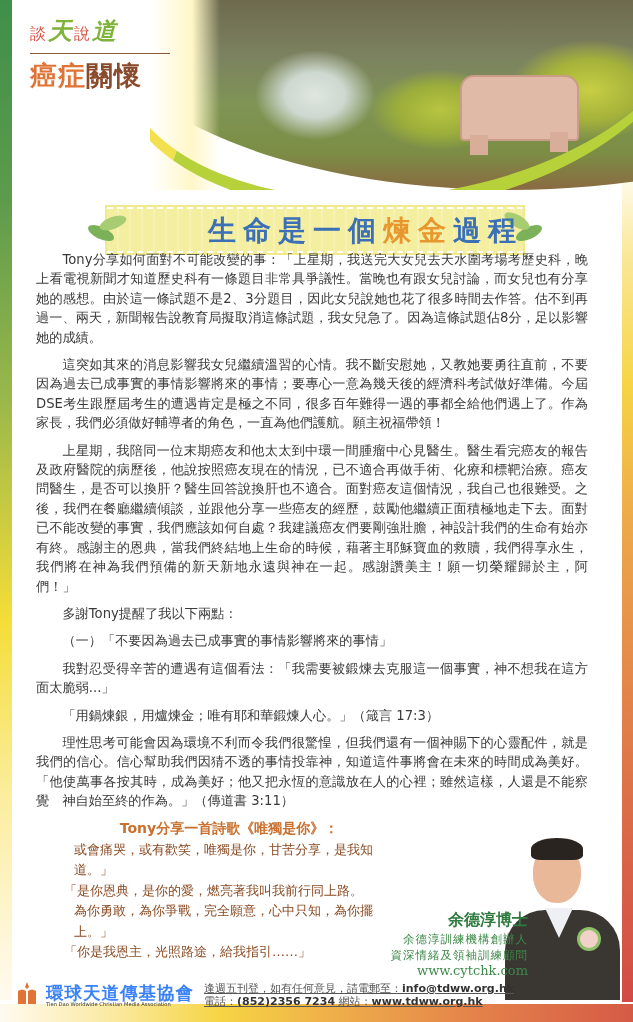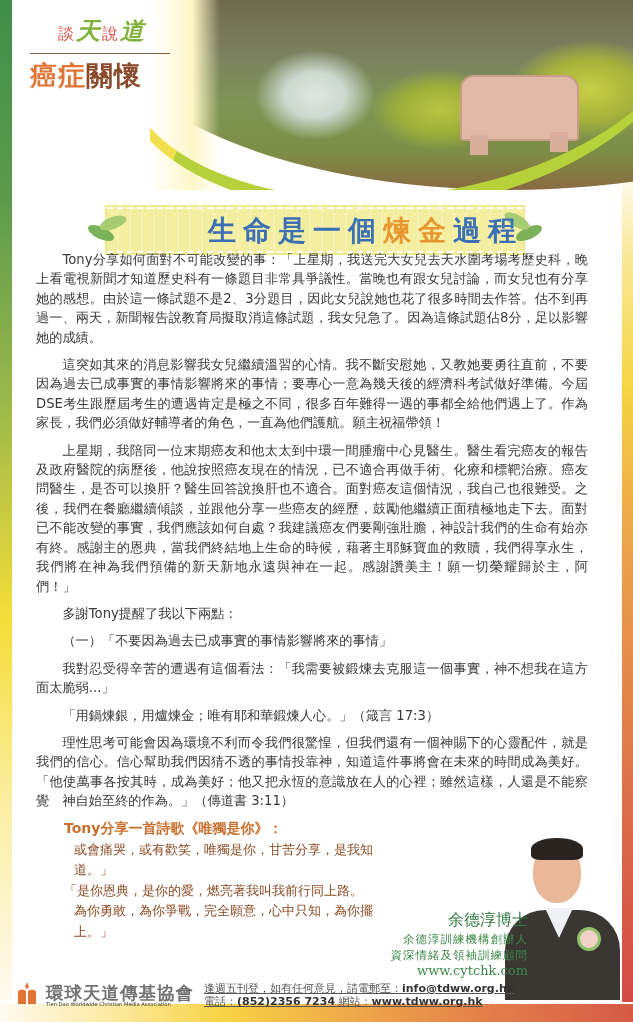--- a/index.html
+++ b/index.html
@@ -31,7 +31,7 @@
     background:linear-gradient(to right,#ffffff 0%,#fff7c8 60%,transparent 100%); }
   
   .logo { position:absolute; left:30px; top:15px; width:140px; }
-  .logo .small { font-family:"DejaVu Serif", serif; font-size:16px; color:#d9584a; letter-spacing:2px; margin-left:28px; }
+  .logo .small { font-family:"DejaVu Serif", serif; font-size:16px; color:#d9584a; letter-spacing:2px; }
   .logo .small .sky { color:#7fb33a; font-size:24px; font-style:italic; font-weight:bold; }
   .logo .rule { height:1px; background:#8a5b3a; margin:6px 0 4px 0; width:140px; }
   .logo .big { font-family:"DejaVu Serif", serif; font-weight:bold; font-size:27px; letter-spacing:1px; }

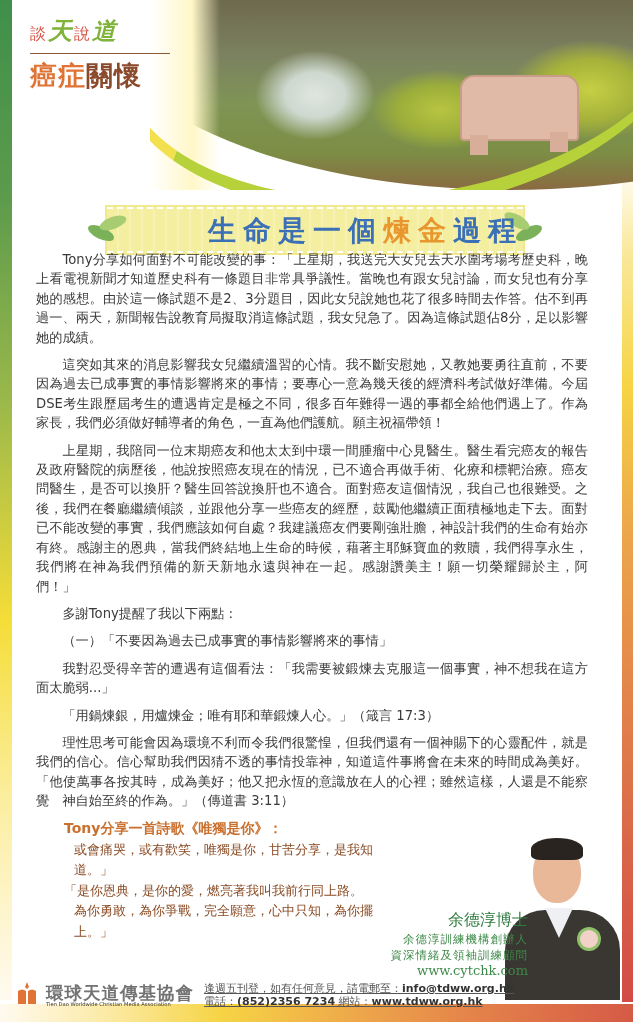--- a/index.html
+++ b/index.html
@@ -49,7 +49,7 @@
   .article p { margin:0 8px 8px 0; text-indent:2em; text-align:justify; }
   
   .poem { position:absolute; left:64px; top:818px; width:330px; color:#8a4a22; font-size:13px; line-height:20.5px; }
-  .poem .heading { font-weight:bold; color:#c9702e; font-size:14px; margin-bottom:1px; }
+  .poem .heading { font-weight:bold; color:#c9702e; font-size:14px; margin-bottom:1px;text-align:center; }
   .poem .line.indent { padding-left:10px; }
   
   .author { position:absolute; right:105px; top:910px; text-align:right; color:#3f8a4a; font-family:"DejaVu Serif", serif; }

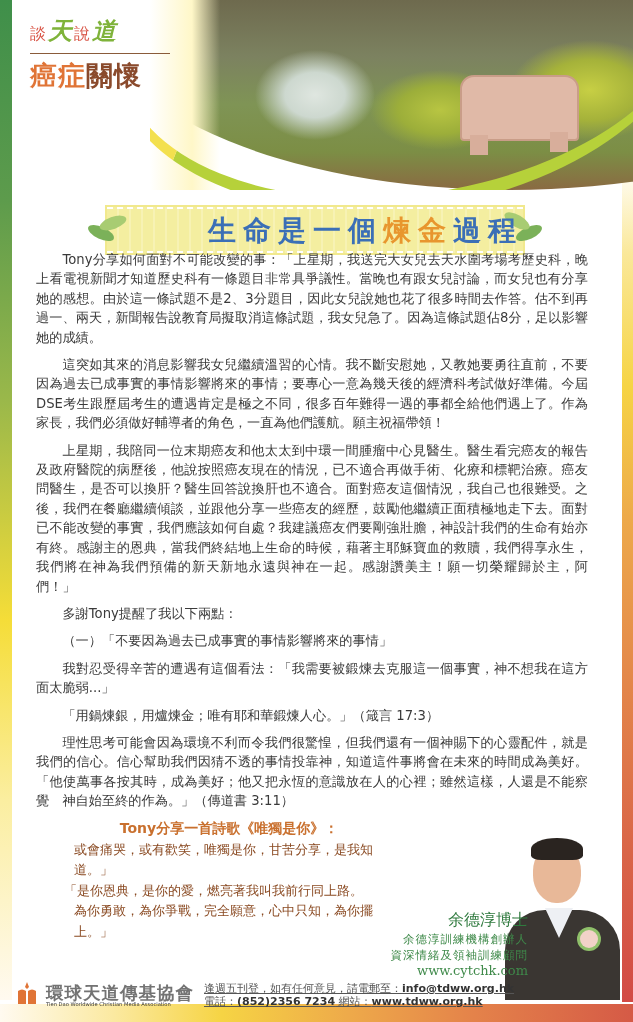--- a/index.html
+++ b/index.html
@@ -53,7 +53,7 @@
   .poem .line.indent { padding-left:10px; }
   
   .author { position:absolute; right:105px; top:910px; text-align:right; color:#3f8a4a; font-family:"DejaVu Serif", serif; }
-  .author .name { font-size:16px; font-weight:normal; color:#2f7a3e; }
+  .author .name { font-size:16px; font-weight:bold; color:#2f7a3e; }
   .author .role { font-size:11.5px; line-height:16px; letter-spacing:1px; }
   .author .url { font-size:13px; }
   .portrait { position:absolute; left:505px; top:830px; width:115px; height:170px; overflow:hidden; }

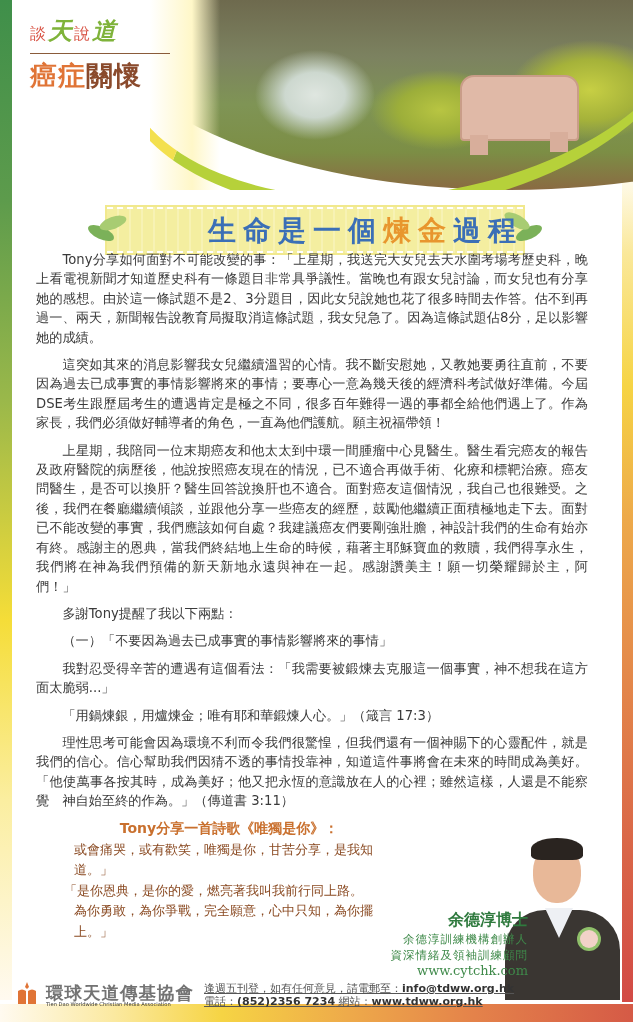--- a/index.html
+++ b/index.html
@@ -122,6 +122,7 @@
   <div class="line indent">或會痛哭，或有歡笑，唯獨是你，甘苦分享，是我知道。」</div>
   <div class="line">「是你恩典，是你的愛，燃亮著我叫我前行同上路。</div>
   <div class="line indent">為你勇敢，為你爭戰，完全願意，心中只知，為你擺上。」</div>
+  <div class="line">「你是我恩主，光照路途，給我指引……」</div>
 </div>
 
 <div class="portrait">

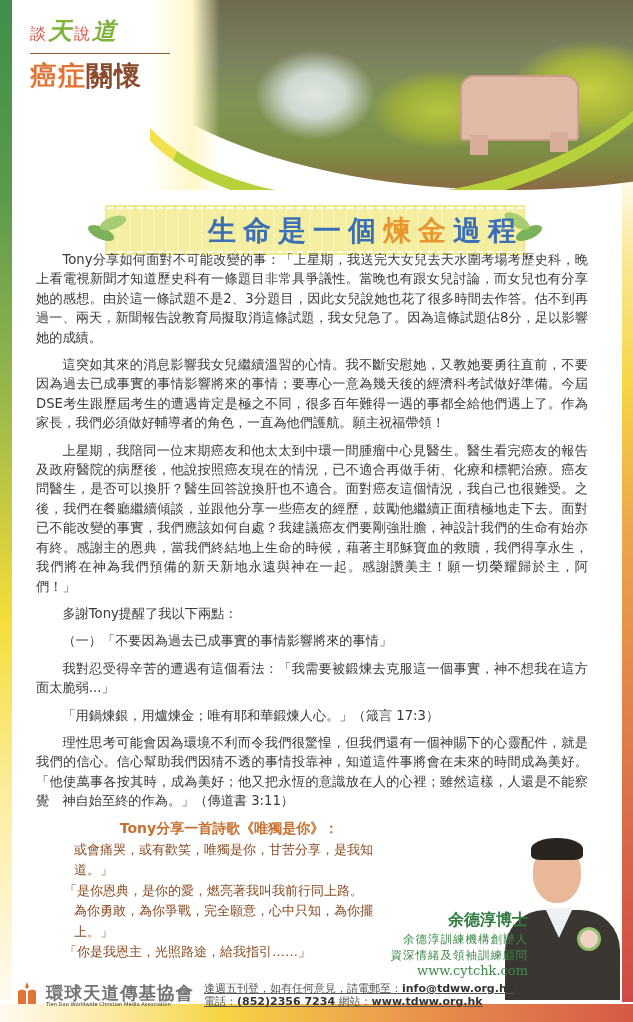--- a/index.html
+++ b/index.html
@@ -65,7 +65,7 @@
   
   .footer { position:absolute; left:16px; top:982px; width:600px; height:24px; }
   .org-icon { position:absolute; left:0; top:0; width:22px; height:22px; }
-  .org-name { position:absolute; left:30px; top:-1px; font-family:"DejaVu Serif", serif; font-weight:bold; font-size:17.5px; color:#737373; letter-spacing:1px; }
+  .org-name { position:absolute; left:30px; top:-1px; font-family:"DejaVu Serif", serif; font-weight:bold; font-size:17.5px; color:#3b82f6; letter-spacing:1px; }
   .org-sub { position:absolute; left:30px; top:19px; font-size:5.2px; color:#333; white-space:nowrap; }
   .contact { position:absolute; left:188px; top:0; font-size:11px; line-height:13px; color:#555;text-decoration:underline; }
   .contact b { color:#333; }

